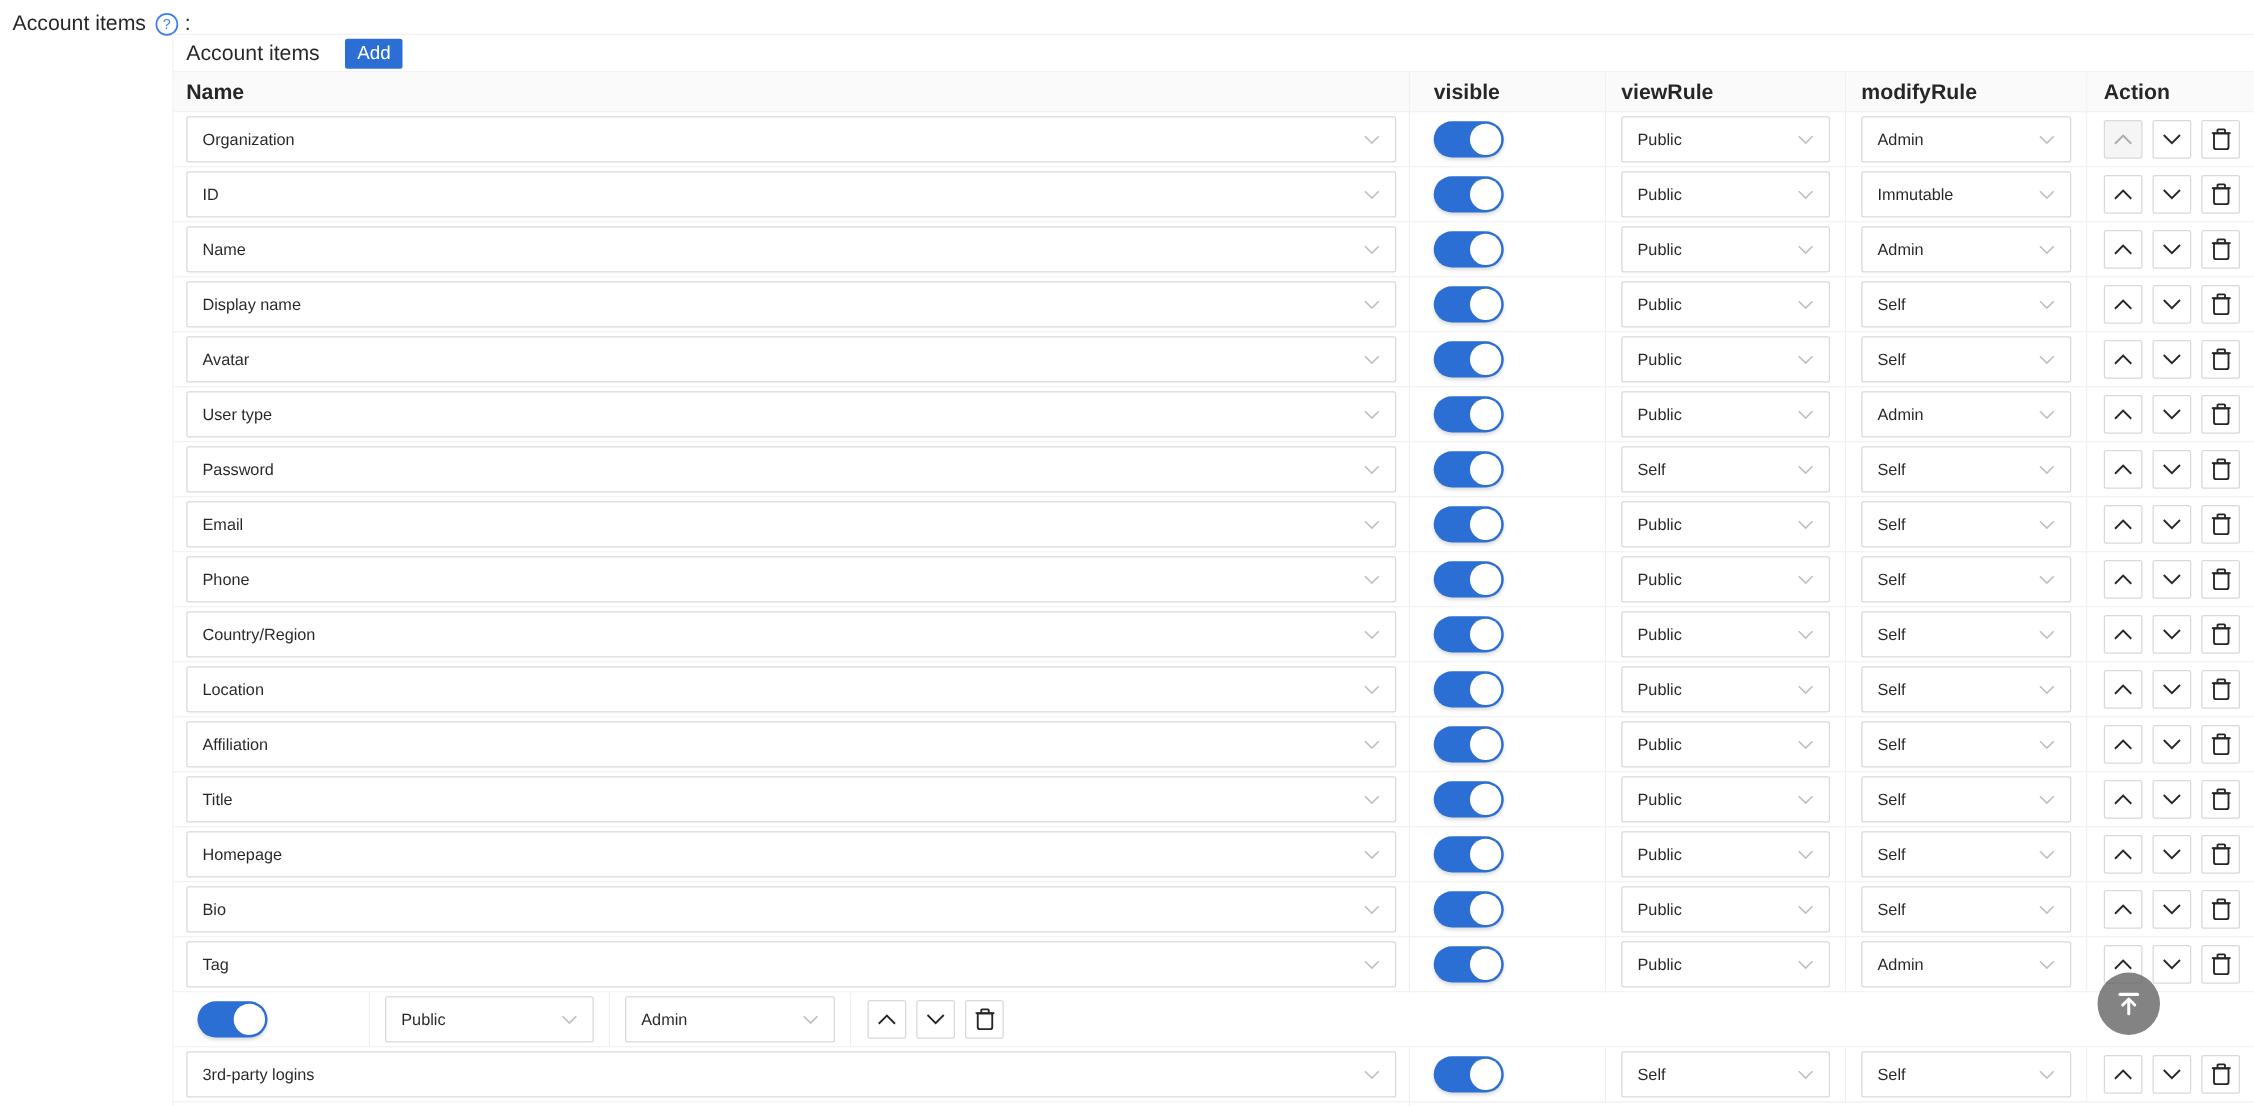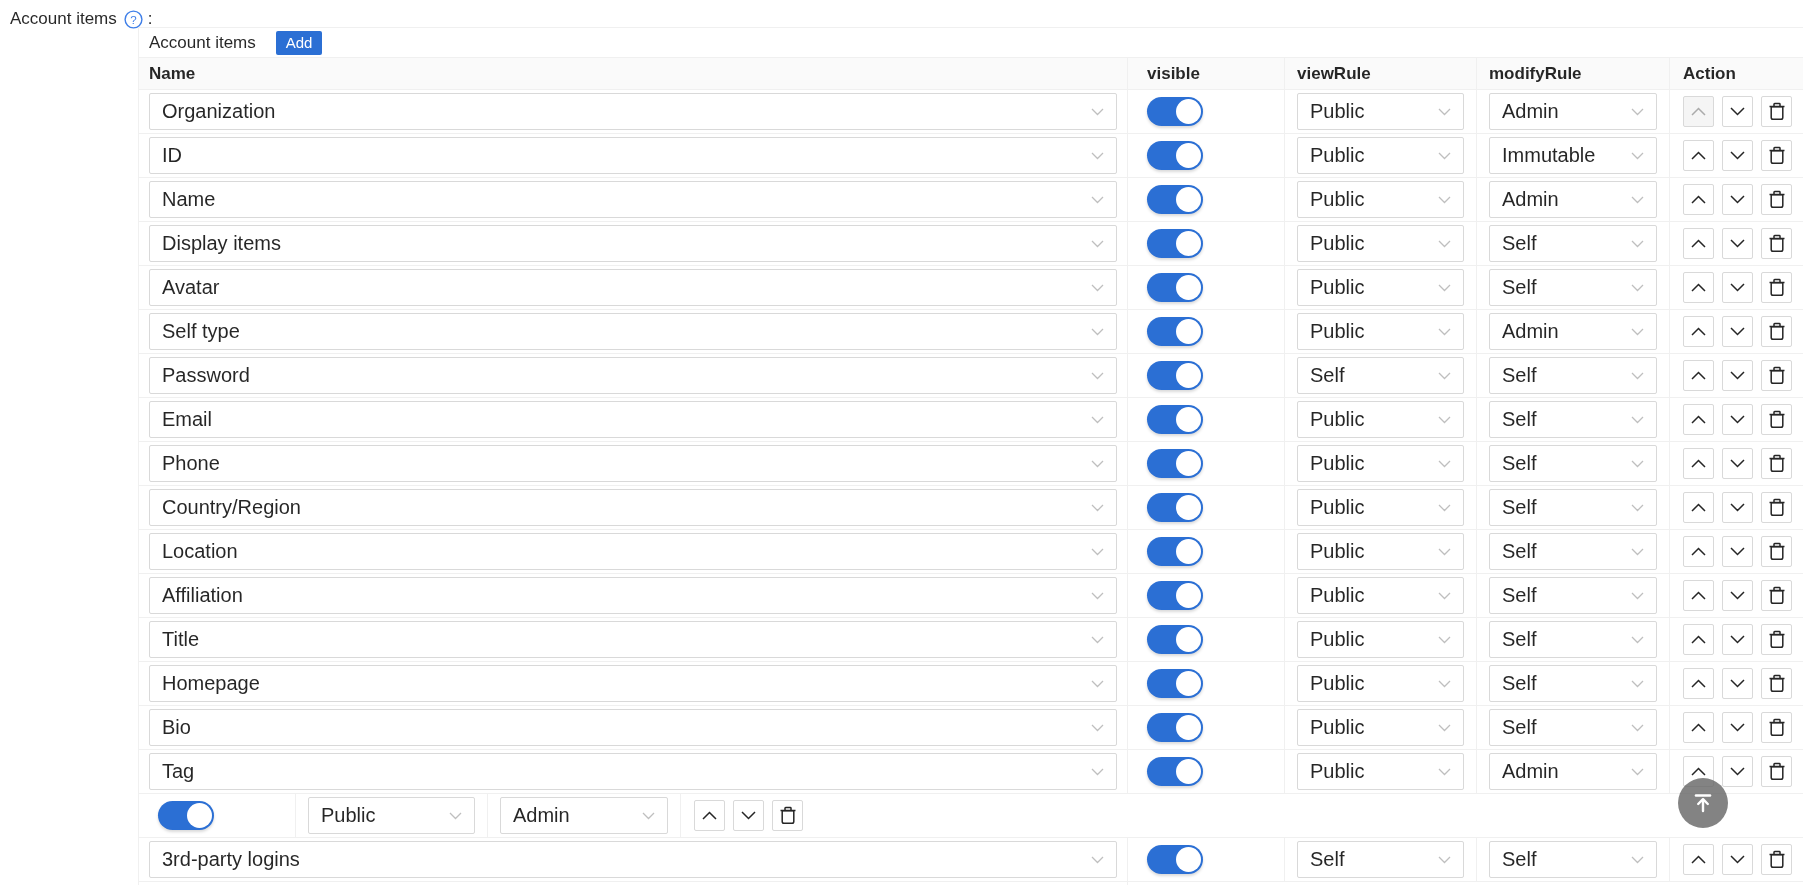--- a/index.html
+++ b/index.html
@@ -40,7 +40,7 @@
   
   .select { height:37px; width:100%; background:#fff; border:1px solid #d9d9d9;
     border-radius:2px; display:flex; align-items:center; justify-content:space-between;
-    padding:0 12px; font-size:20px; cursor:pointer; }
+    padding:0 12px; font-size:13px; cursor:pointer; }
   .select .sel-arrow { flex:0 0 auto; margin-left:8px; display:flex; }
 
   

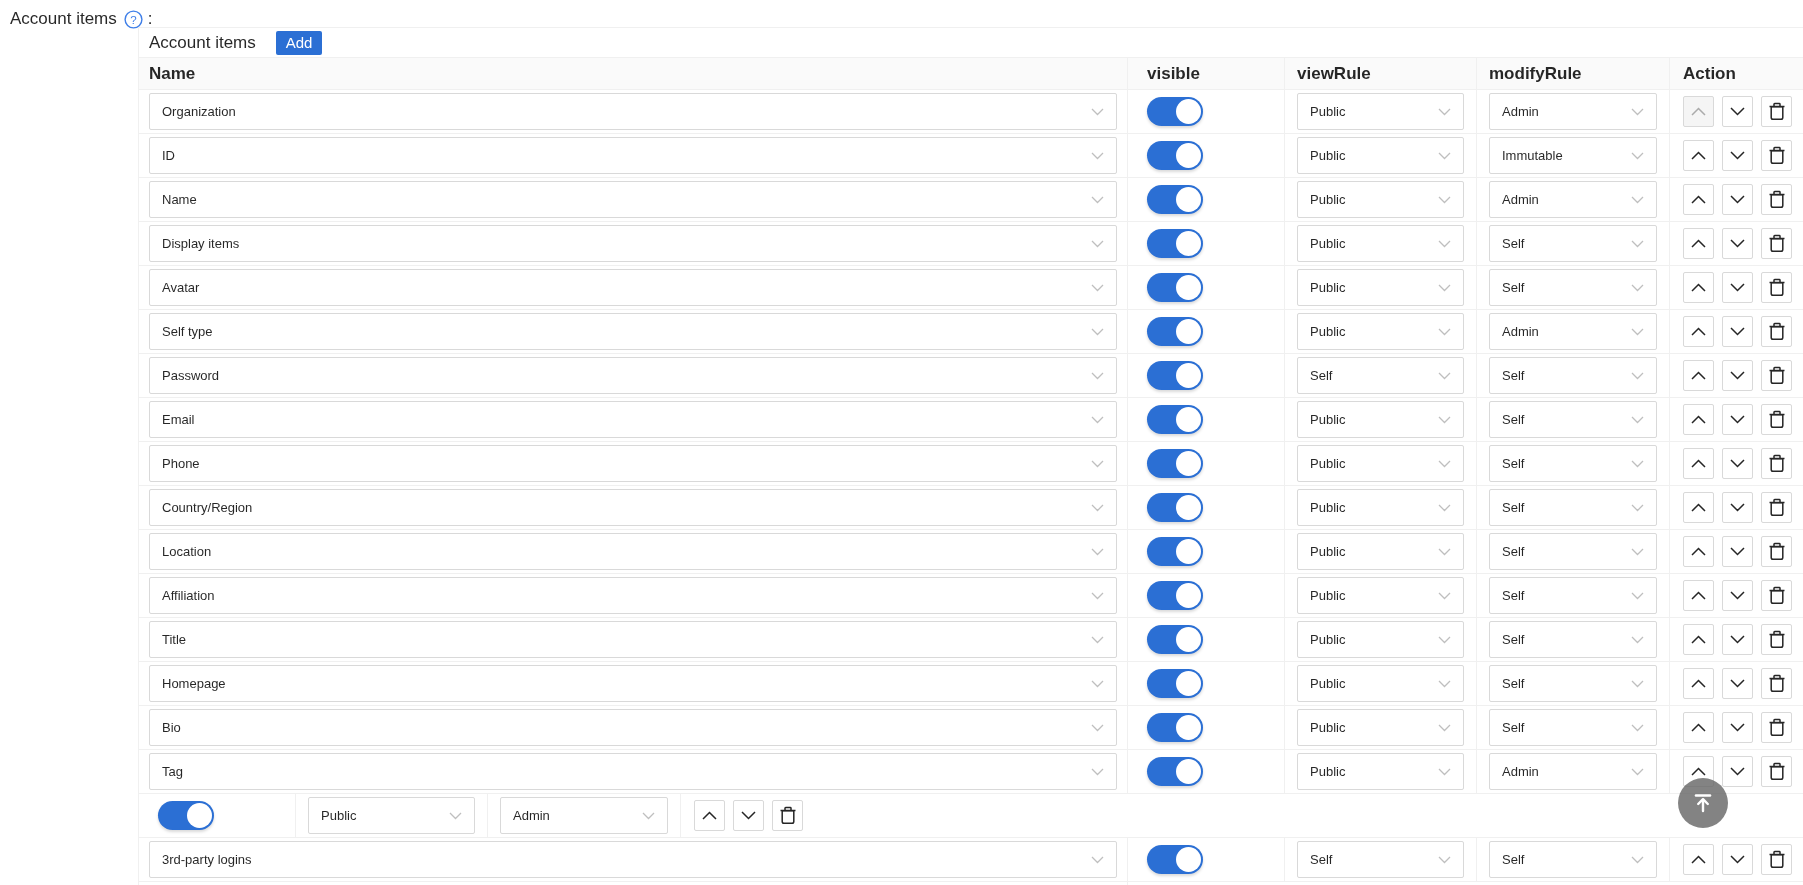--- a/index.html
+++ b/index.html
@@ -271,7 +271,7 @@
   <div class="trow">
     <div class="cell c-name">
       <div class="select">
-        <span class="sel-text">Display items</span>
+        <span class="sel-text">Display name</span>
         <span class="sel-arrow">
           <svg width="13" height="8" viewBox="0 0 13 8">
             <path d="M1 1 L6.5 6.5 L12 1" stroke="#bfbfbf" stroke-width="1.3" fill="none"></path>

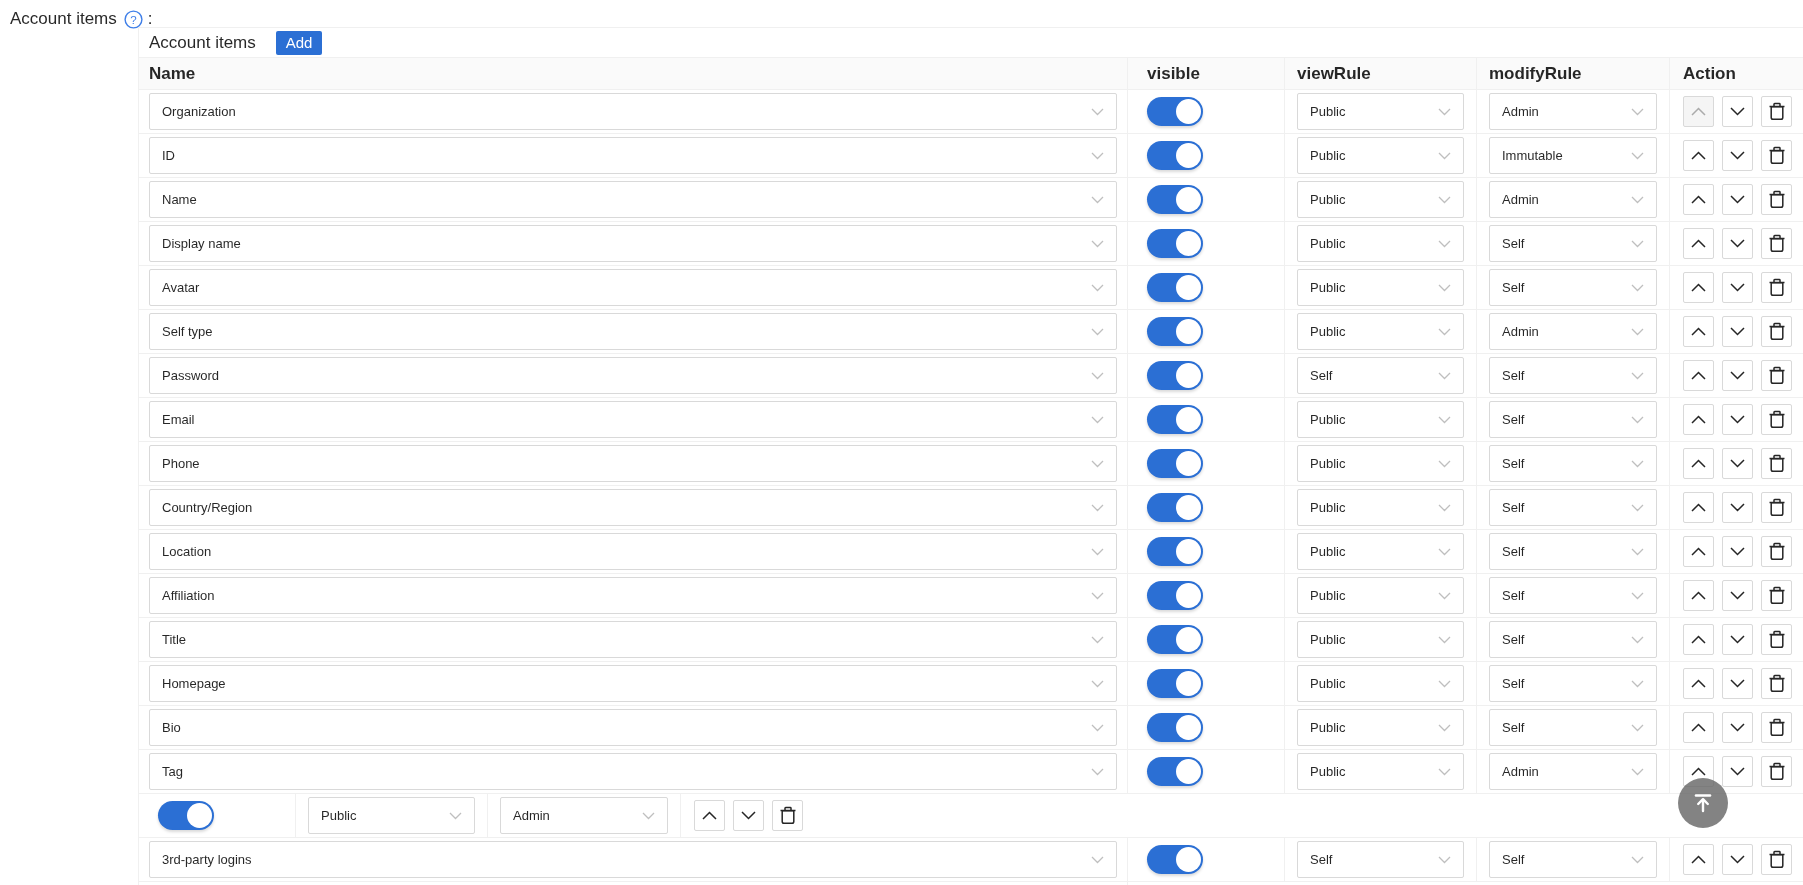--- a/index.html
+++ b/index.html
@@ -385,7 +385,7 @@
   <div class="trow">
     <div class="cell c-name">
       <div class="select">
-        <span class="sel-text">Self type</span>
+        <span class="sel-text">User type</span>
         <span class="sel-arrow">
           <svg width="13" height="8" viewBox="0 0 13 8">
             <path d="M1 1 L6.5 6.5 L12 1" stroke="#bfbfbf" stroke-width="1.3" fill="none"></path>

